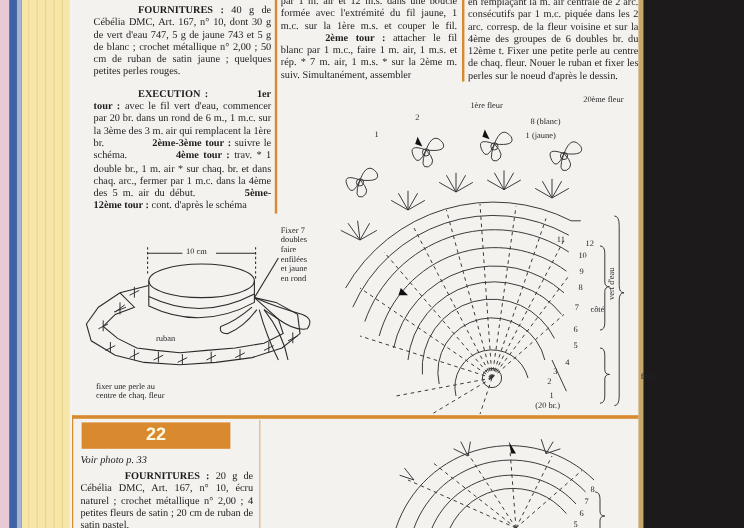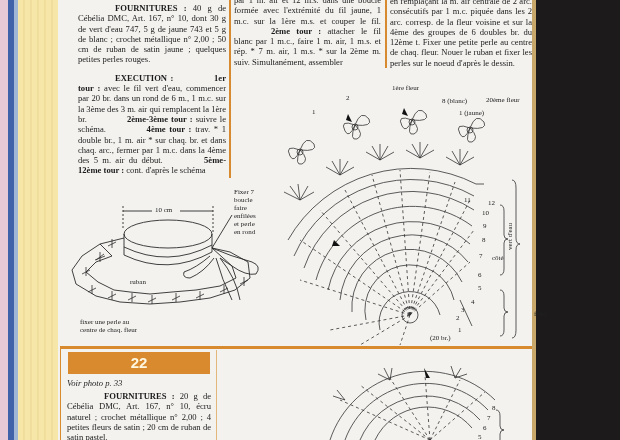--- a/index.html
+++ b/index.html
@@ -182,7 +182,7 @@
   </g>
 </svg>
 <div class="label" style="left:392px; top:84px;">1ère fleur</div>
-<div class="label" style="left:486px; top:96px;">20ème fleur</div>
+<div class="label" style="left:486px; top:79px;">20ème fleur</div>
 <div class="label" style="left:442px; top:97px;">8  (blanc)</div>
 <div class="label" style="left:438px; top:109px;margin-left:21px;">1 (jaune)</div>
 <div class="label" style="left:312px; top:108px;">1</div>

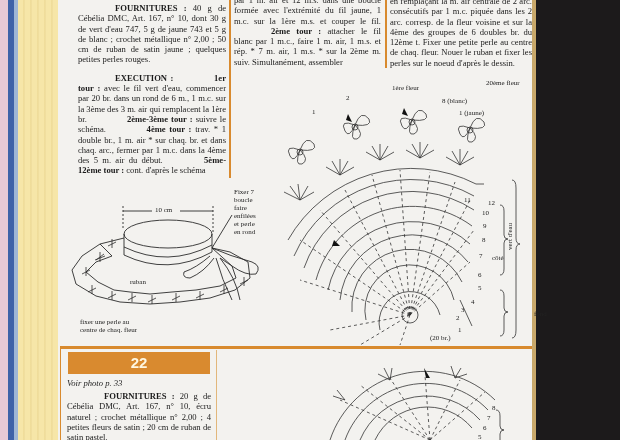--- a/index.html
+++ b/index.html
@@ -184,7 +184,7 @@
 <div class="label" style="left:392px; top:84px;">1ère fleur</div>
 <div class="label" style="left:486px; top:79px;">20ème fleur</div>
 <div class="label" style="left:442px; top:97px;">8  (blanc)</div>
-<div class="label" style="left:438px; top:109px;margin-left:21px;">1 (jaune)</div>
+<div class="label" style="left:438px; top:109px;">1 (jaune)</div>
 <div class="label" style="left:312px; top:108px;">1</div>
 <div class="label" style="left:346px; top:94px;">2</div>
 

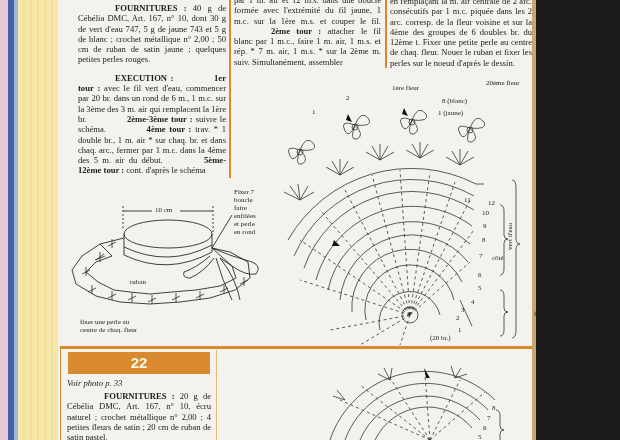--- a/index.html
+++ b/index.html
@@ -108,7 +108,7 @@
 <div class="label" style="left:130px; top:278px;">ruban</div>
 <div class="label" style="left:234px; top:188px; width:44px;">
   <div>Fixer 7</div>
-  <div>boucle</div>
+  <div>doubles</div>
   <div>faire</div>
   <div>enfilées</div>
   <div>et perle</div>

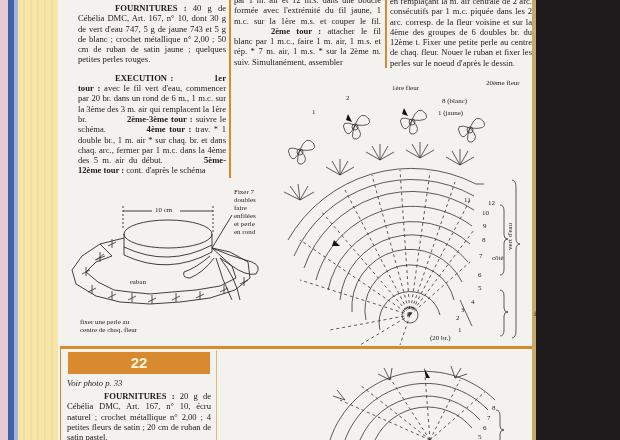--- a/index.html
+++ b/index.html
@@ -111,7 +111,7 @@
   <div>doubles</div>
   <div>faire</div>
   <div>enfilées</div>
-  <div>et perle</div>
+  <div>et jaune</div>
   <div>en rond</div>
 </div>
 <div class="label" style="left:80px; top:318px;">

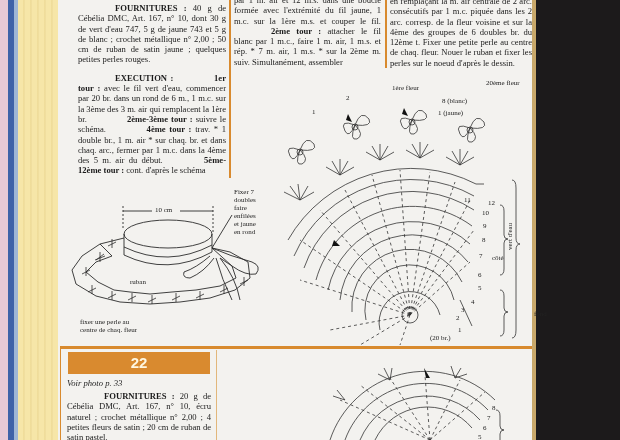--- a/index.html
+++ b/index.html
@@ -200,7 +200,7 @@
 <div class="label" style="left:461px; top:306px;">3</div>
 <div class="label" style="left:456px; top:314px;">2</div>
 <div class="label" style="left:458px; top:326px;">1</div>
-<div class="label" style="left:430px; top:334px;font-family:Liberation Serif, serif;">(20 br.)</div>
+<div class="label" style="left:446px; top:334px;font-family:Liberation Serif, serif;">(20 br.)</div>
 <div class="label" style="left:492px; top:254px;">côté</div>
 <div class="label" style="left:490px; top:310px;margin-left:44px;">fond</div>
 <div class="label" style="left:506px; top:250px; transform: rotate(-90deg); transform-origin: left top; white-space: nowrap;">vert d'eau</div>

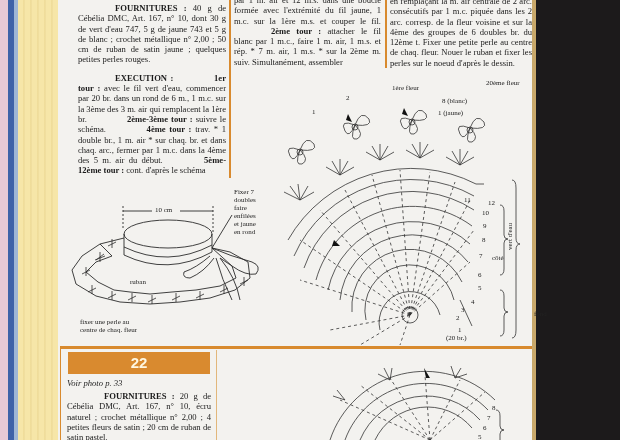--- a/index.html
+++ b/index.html
@@ -30,7 +30,7 @@
   .textblock p { margin: 0 0 8px 0; }
   .label { position: absolute; font-size: 7px; color: #222; line-height: 8px; }
   .badge {
-    position: absolute; left: 68px; top: 352px; width: 142px; height: 22px;
+    position: absolute; left: 68px; top: 352px; width: 124px; height: 22px;
     background: #d98a2f; color: #fff7e0; font-family: "Liberation Sans", sans-serif;
     font-weight: bold; font-size: 15px; text-align: center; line-height: 22px;
   }

